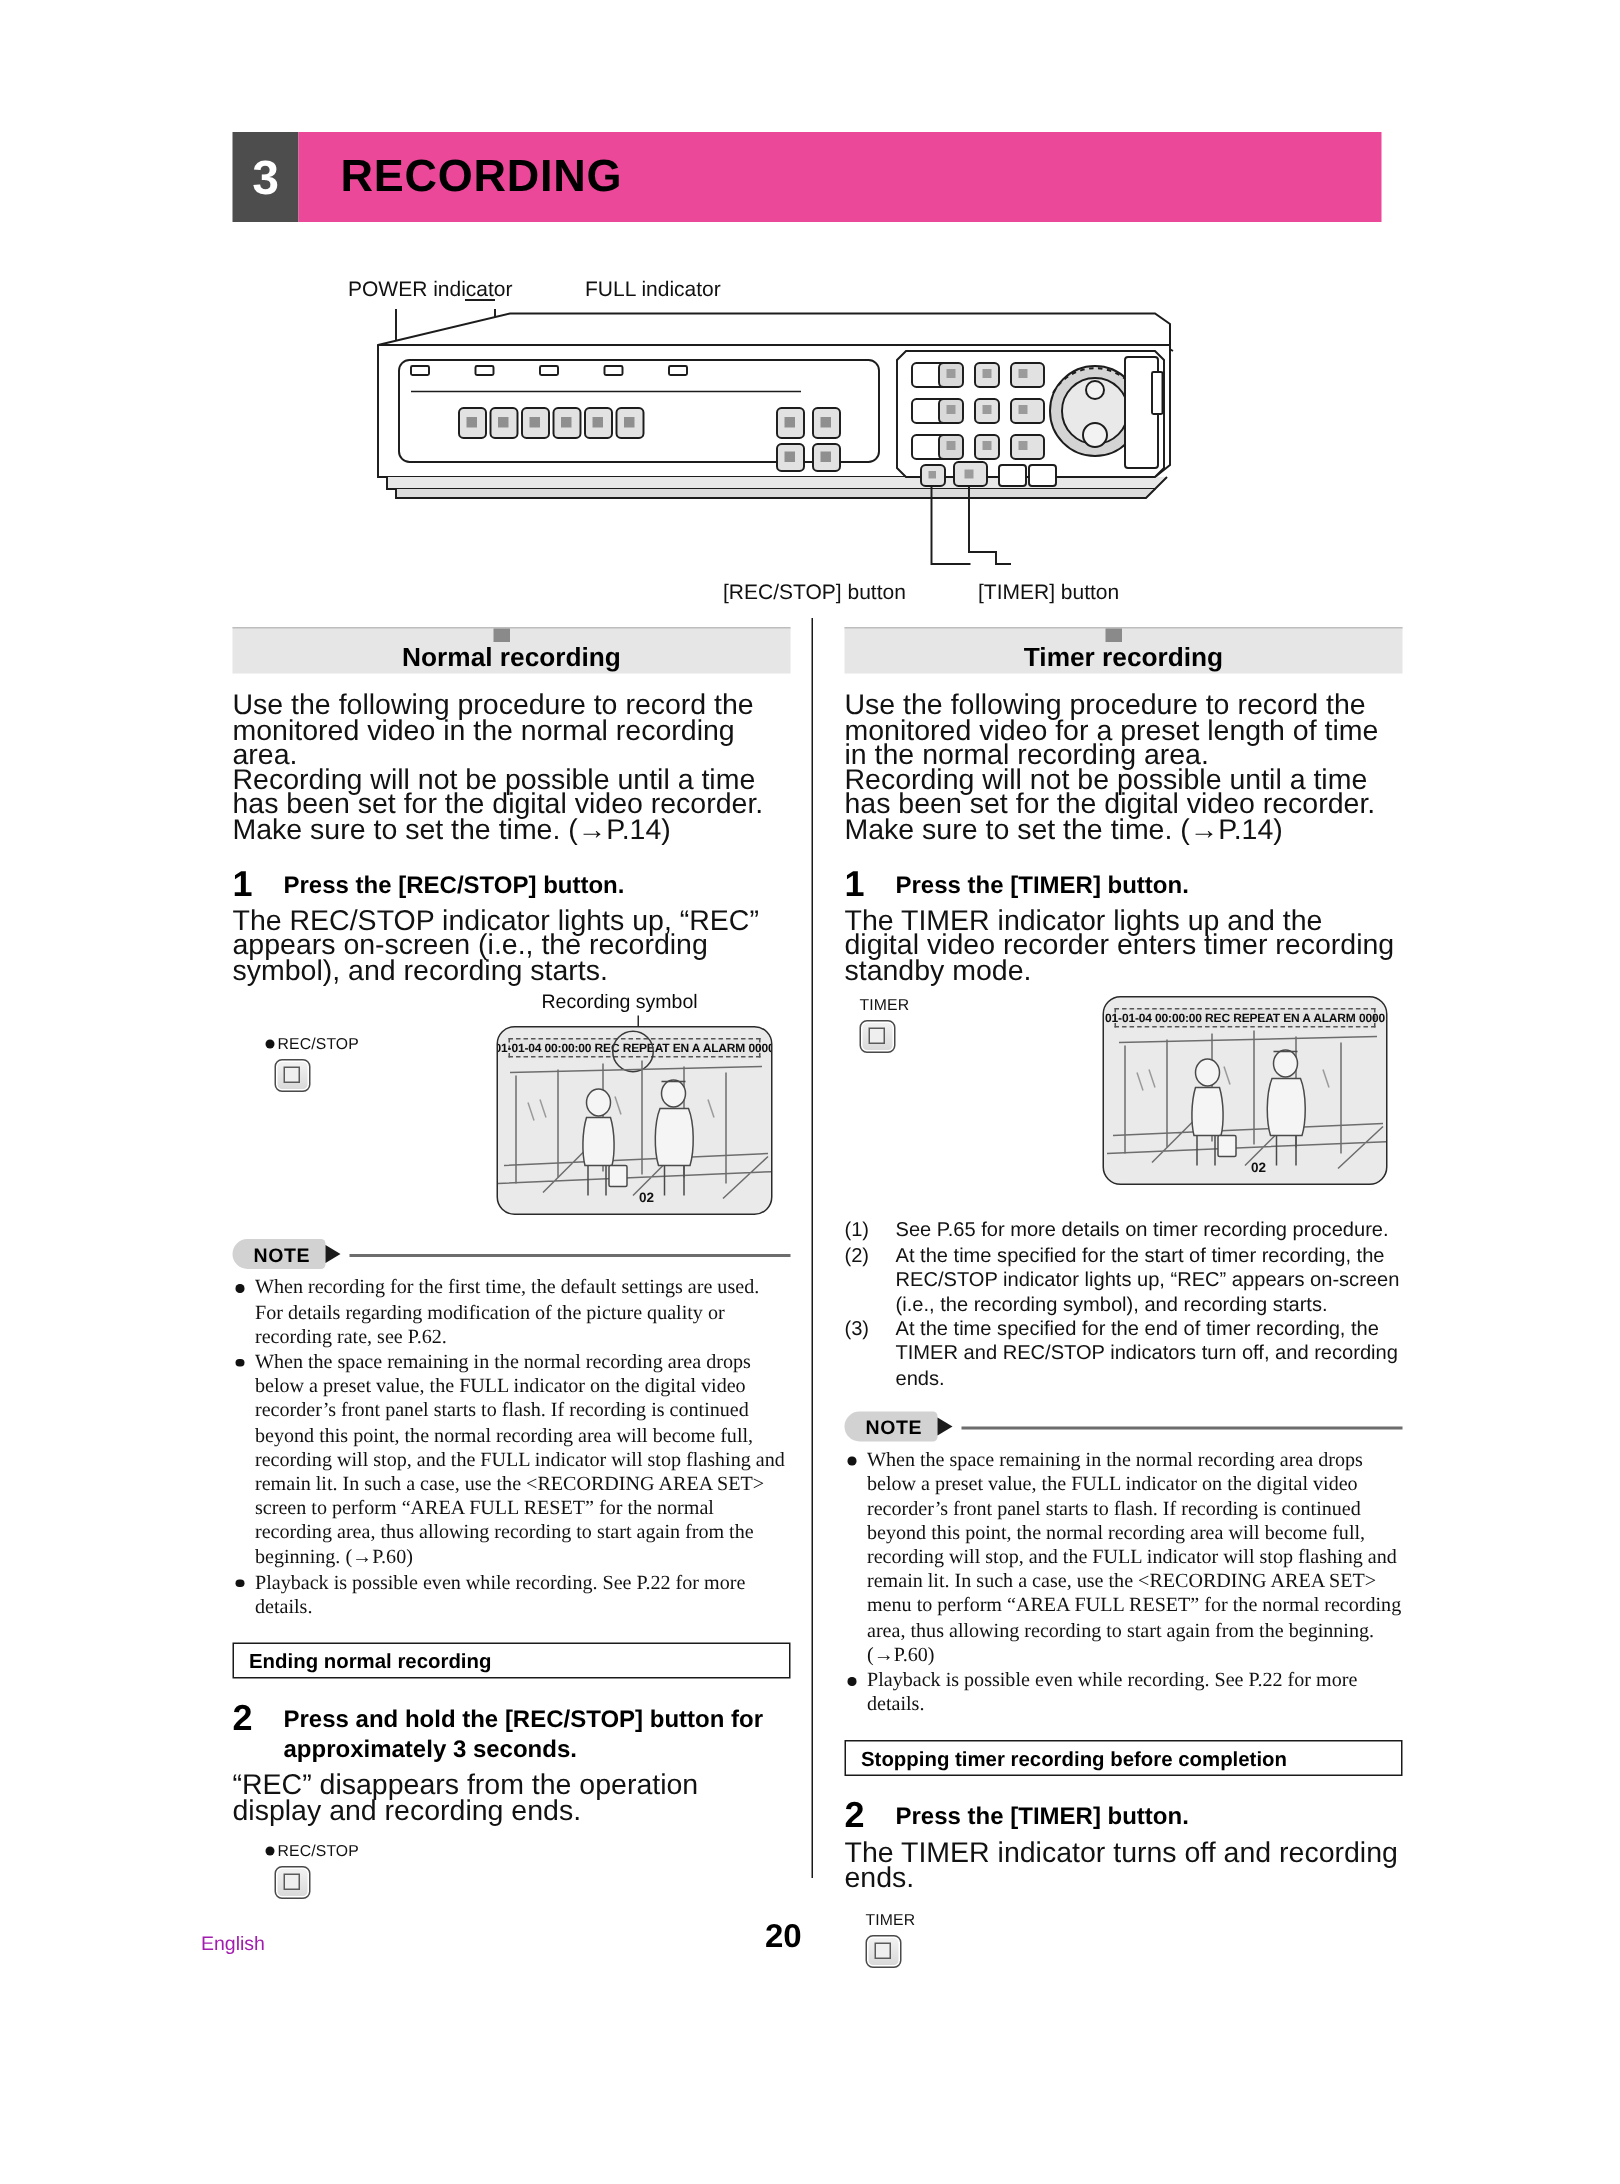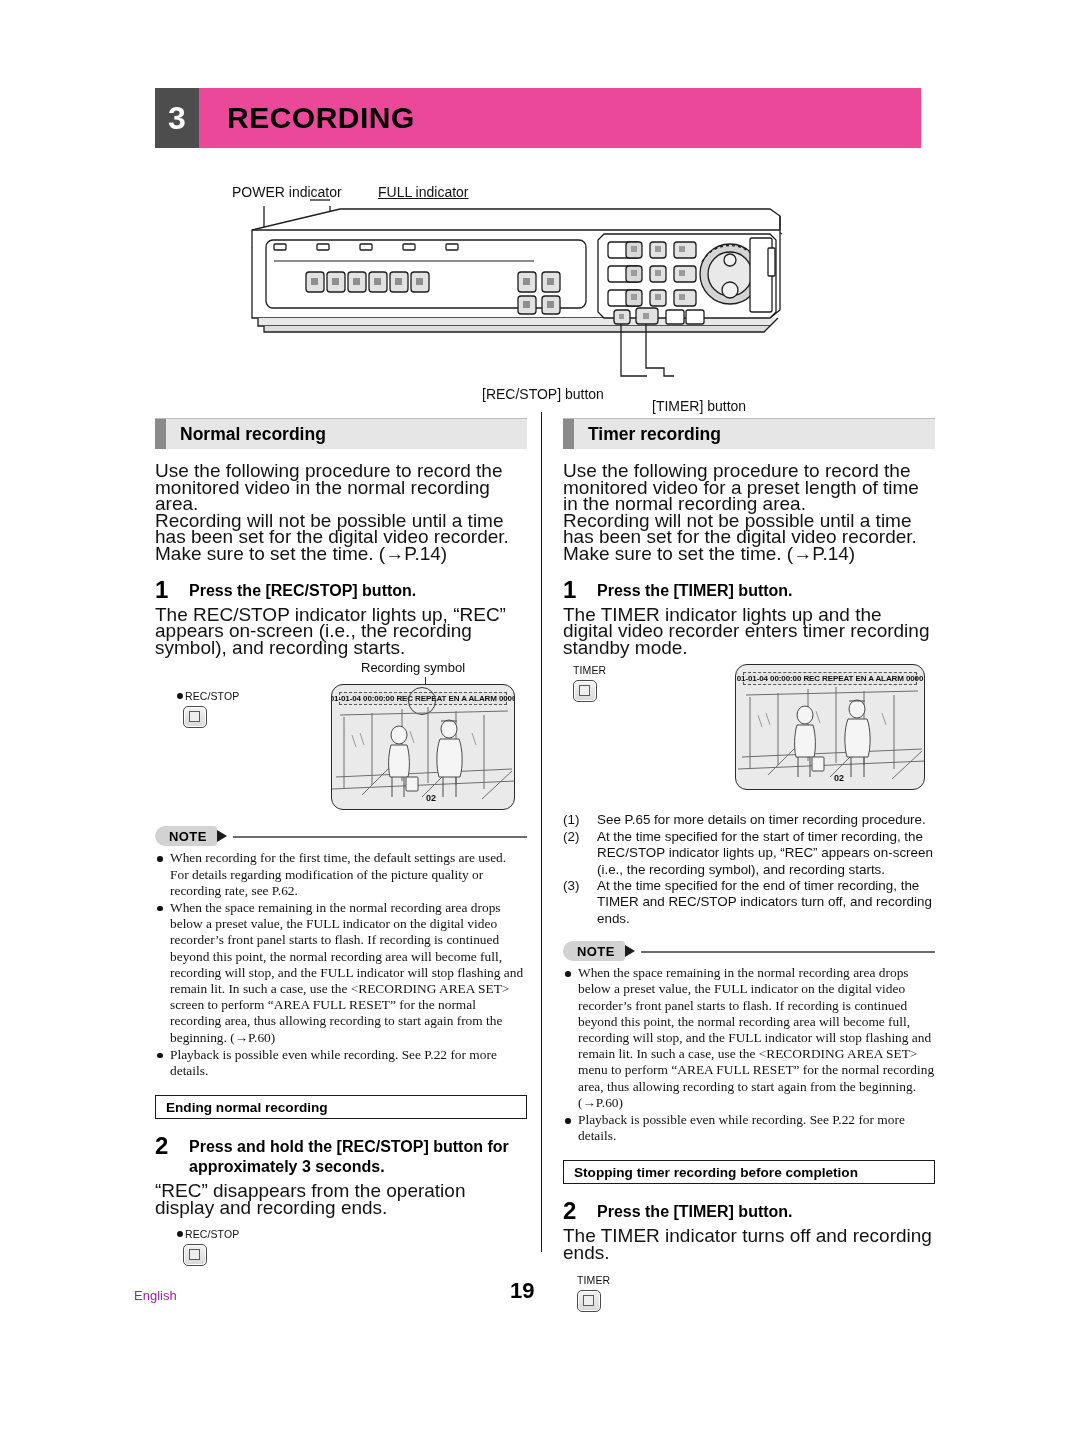--- a/index.html
+++ b/index.html
@@ -28,7 +28,7 @@
   .fig svg{display:block;}
   .callout{position:absolute;font-size:14px;color:#111;white-space:nowrap;}
   .cal-power{left:10px;top:-2px;}
-  .cal-full{left:156px;top:-2px;text-decoration:underline;}
+  .cal-full{left:168px;top:-2px;}
   .cal-rec{left:260px;top:200px;}
   .cal-timer{left:430px;top:212px;}
 

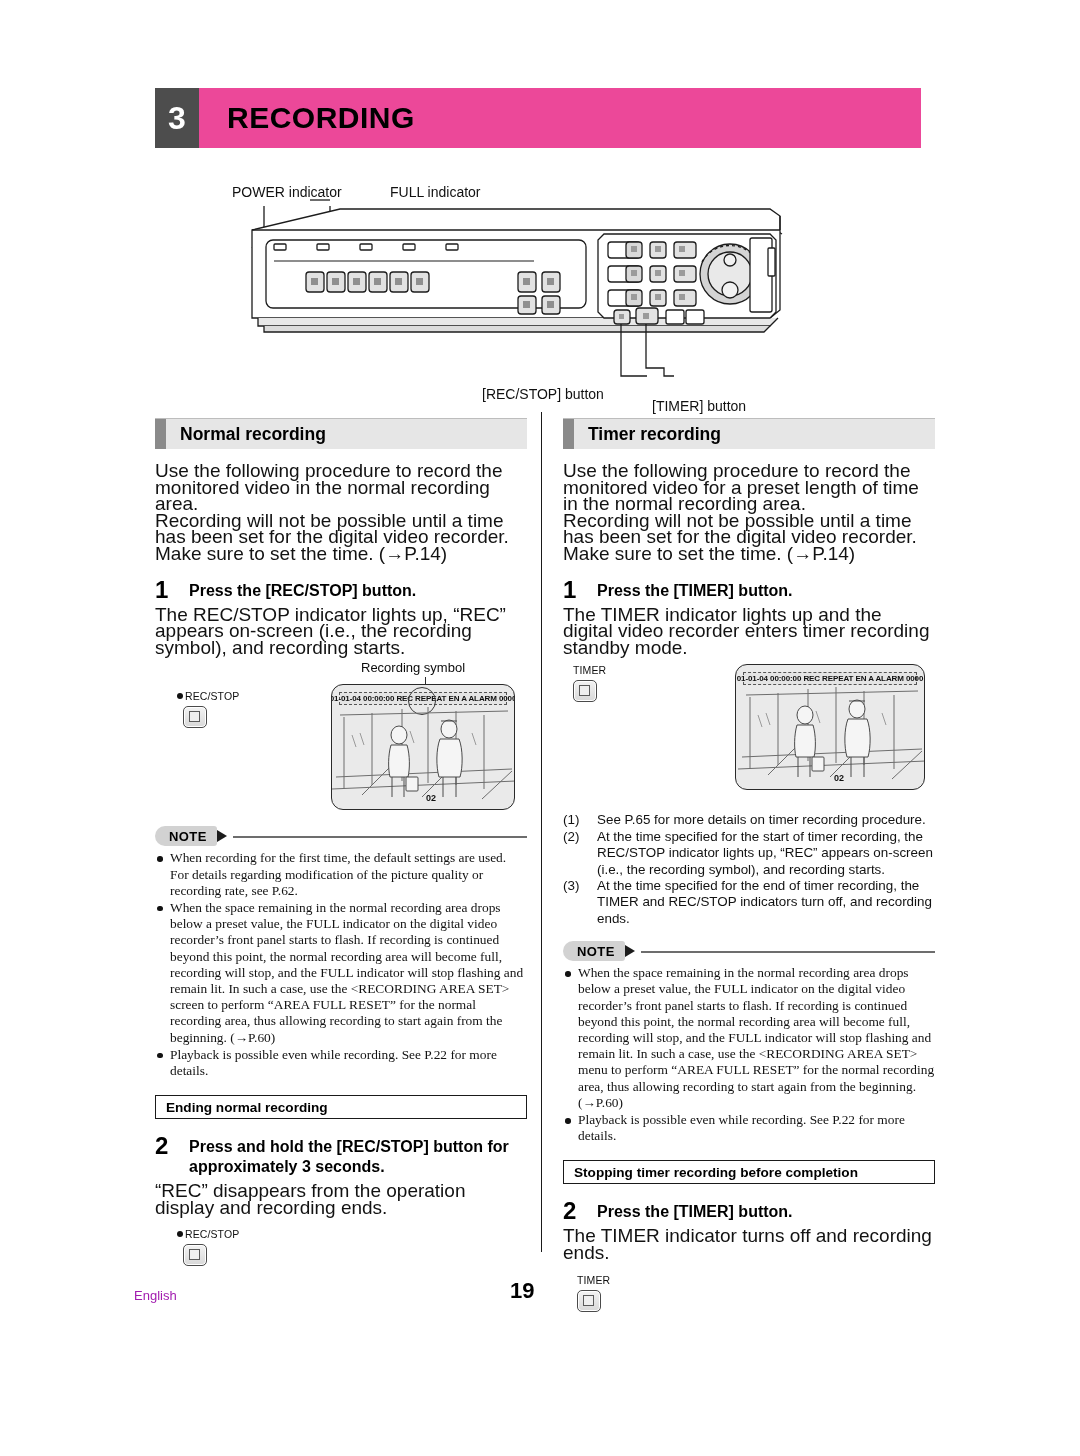--- a/index.html
+++ b/index.html
@@ -30,7 +30,7 @@
   .cal-power{left:10px;top:-2px;}
   .cal-full{left:168px;top:-2px;}
   .cal-rec{left:260px;top:200px;}
-  .cal-timer{left:430px;top:212px;}
+  .cal-timer{left:430px;top:200px;}
 
   
   .col{position:absolute;top:418px;width:372px;}

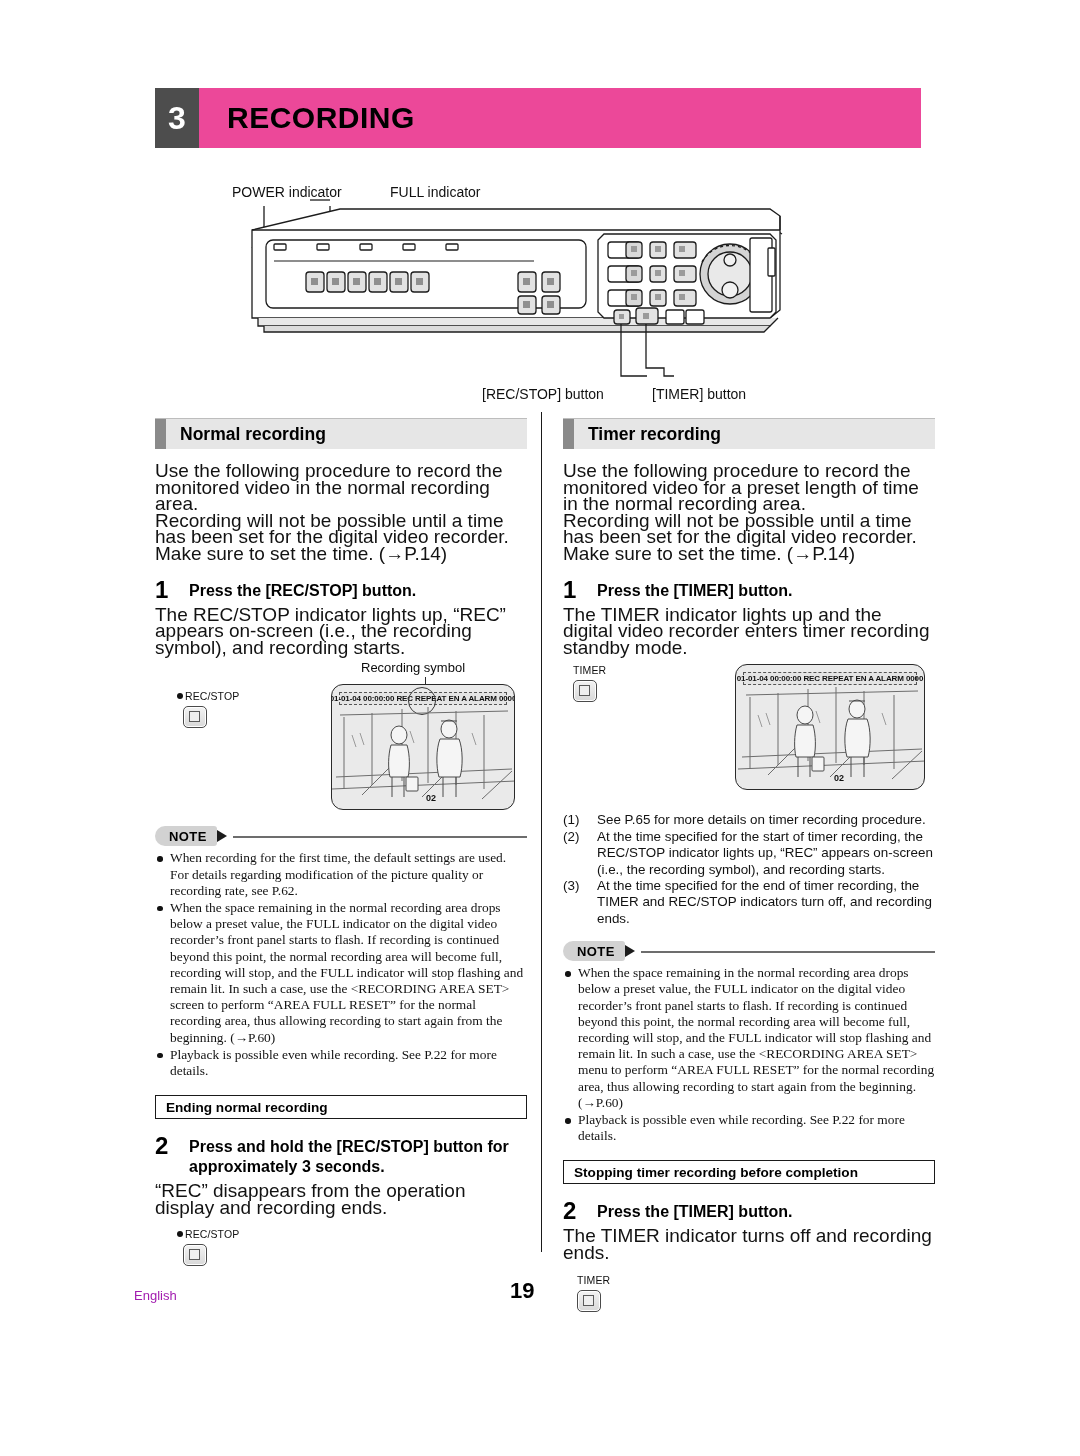--- a/index.html
+++ b/index.html
@@ -39,7 +39,7 @@
   .divider{position:absolute;left:541px;top:412px;width:1px;height:840px;background:#1a1a1a;}
 
   .sec-head{height:30px;display:flex;align-items:center;background:#e6e6e6;margin-bottom:14px;
-            border-top:1px solid #bdbdbd;}
+            border-top:1px solid #bdbdbd;flex-direction:column;}
   .sec-head .tab{width:11px;height:30px;background:#8a8a8a;margin-right:14px;}
   .sec-head .txt{font-size:17.5px;font-weight:bold;color:#000;}
 

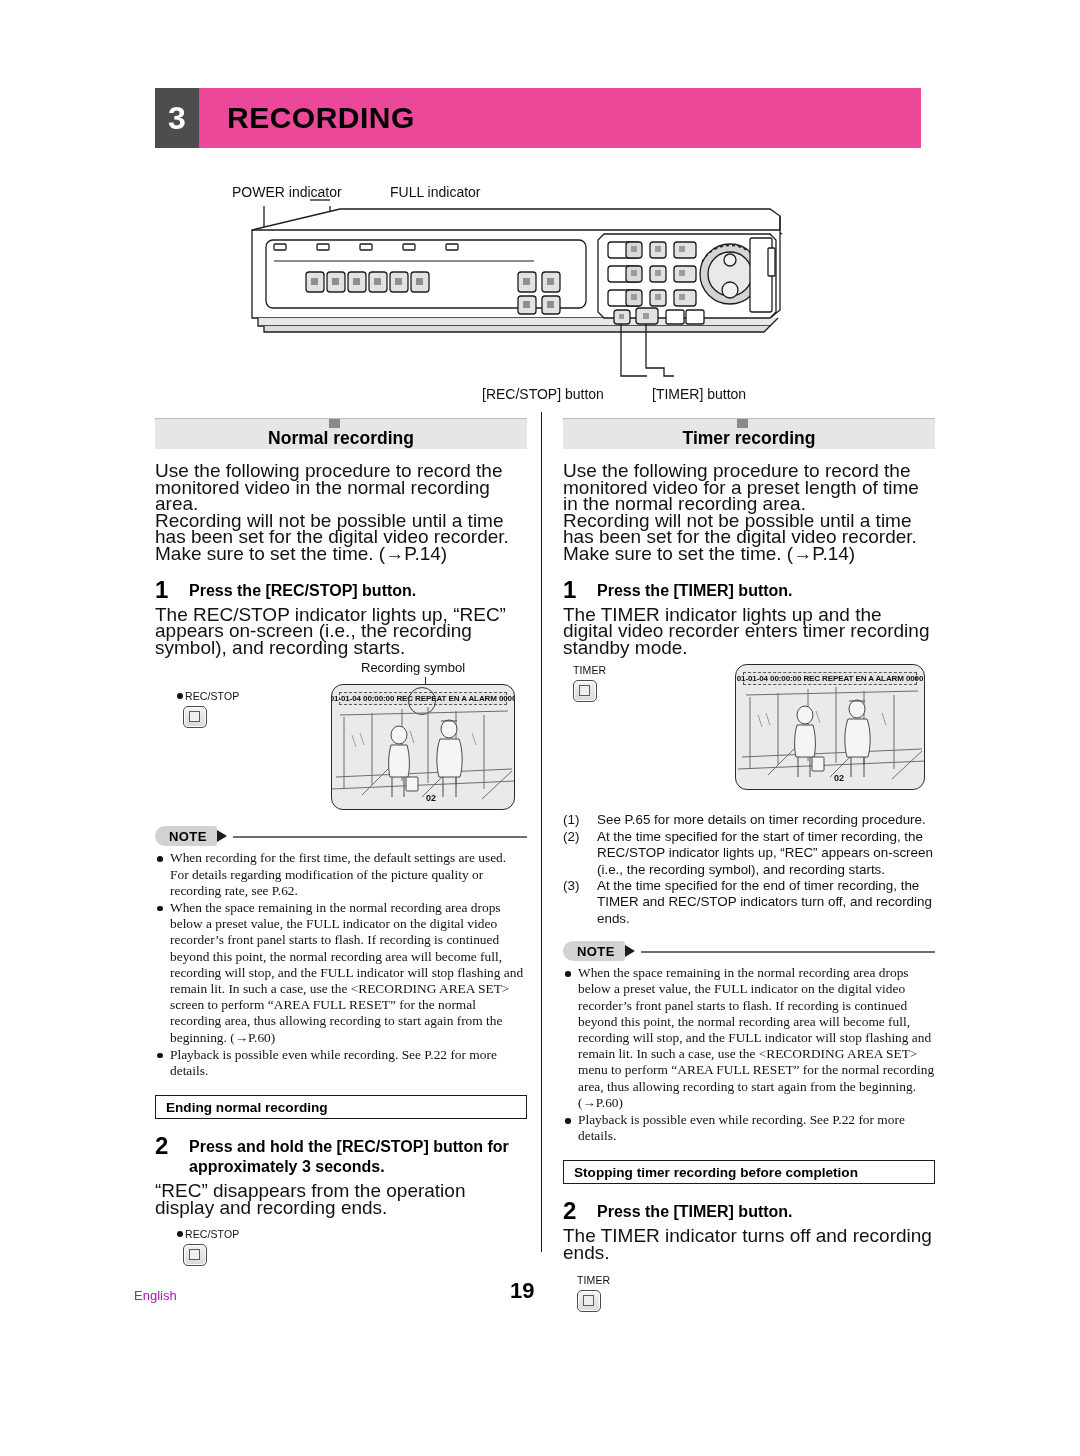--- a/index.html
+++ b/index.html
@@ -420,7 +420,7 @@
   </div>
 
   <span class="footer-lang">English</span>
-  <span class="footer-page">19</span>
+  <span class="footer-page">20</span>
 </div>
 
 </body></html>

